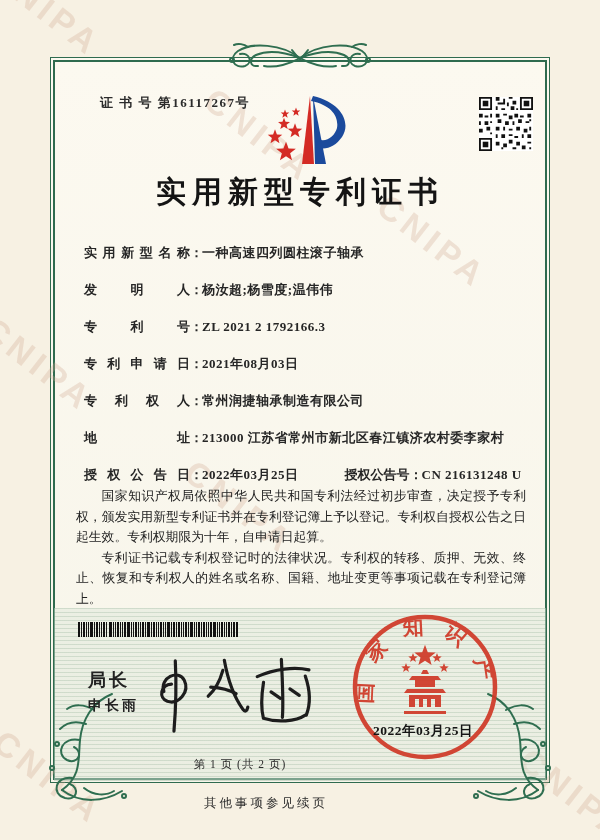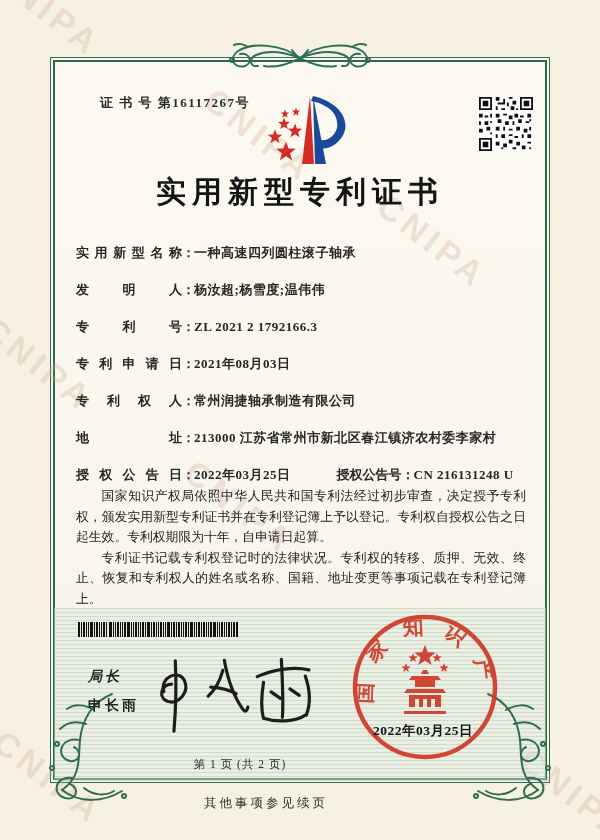--- a/index.html
+++ b/index.html
@@ -56,7 +56,7 @@
   .frow{margin-bottom:14px;line-height:23px;white-space:nowrap;}
   .flabel{
     display:inline-block;width:106px;vertical-align:top;
-    text-align:justify;text-align-last:justify;
+    text-align:justify;text-align-last:justify;margin-left:8px;
   }
   .fcolon{display:inline-block;width:12px;}
   .fvalue{letter-spacing:0.5px;font-family:Liberation Serif, serif;}

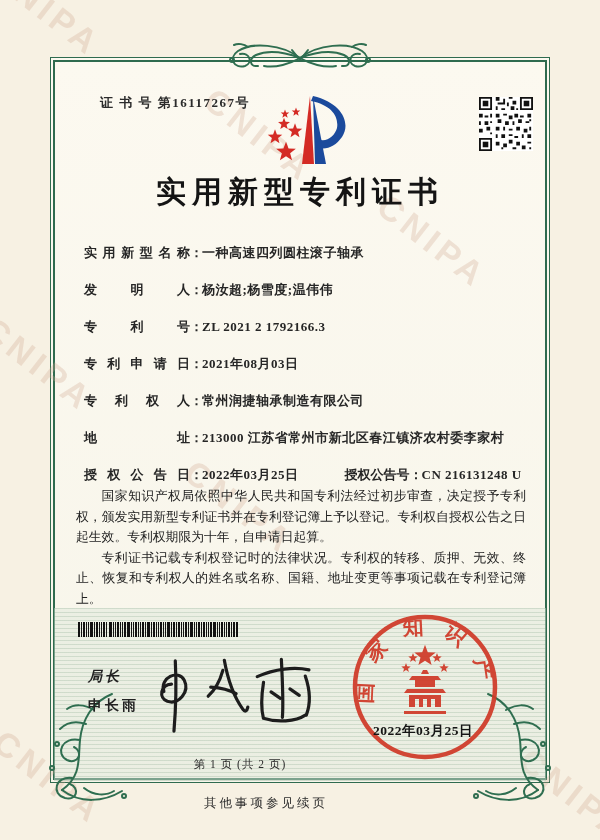--- a/index.html
+++ b/index.html
@@ -70,7 +70,7 @@
   .barcode{position:absolute;left:78px;top:622px;}
   .director-title{
     position:absolute;left:88px;top:668px;
-    font-size:14px;font-weight:600;letter-spacing:3px;font-style:italic;
+    font-size:18px;font-weight:600;letter-spacing:3px;
   }
   .director-name{
     position:absolute;left:88px;top:697px;

